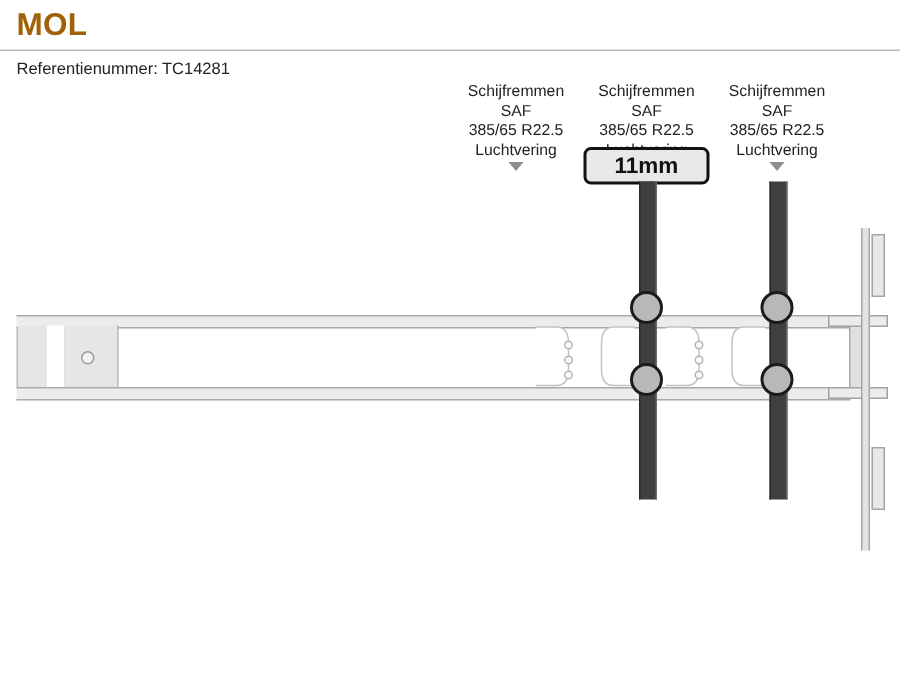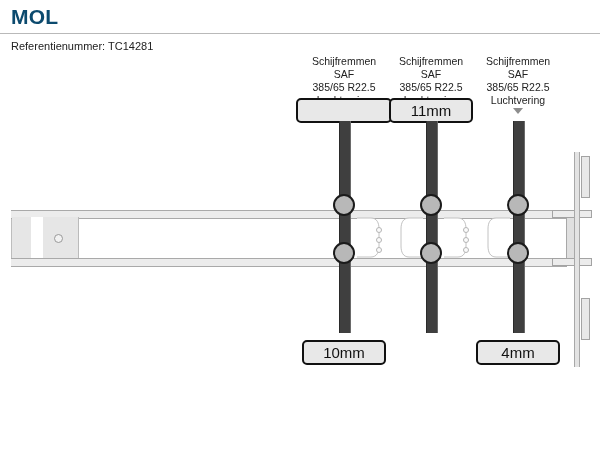--- a/index.html
+++ b/index.html
@@ -29,7 +29,7 @@
     top: 5px;
     font-size: 21px;
     font-weight: bold;
-    color: #0c4a6e;
+    color: #a16207;
     letter-spacing: 0.2px;
     line-height: 24px;
   }

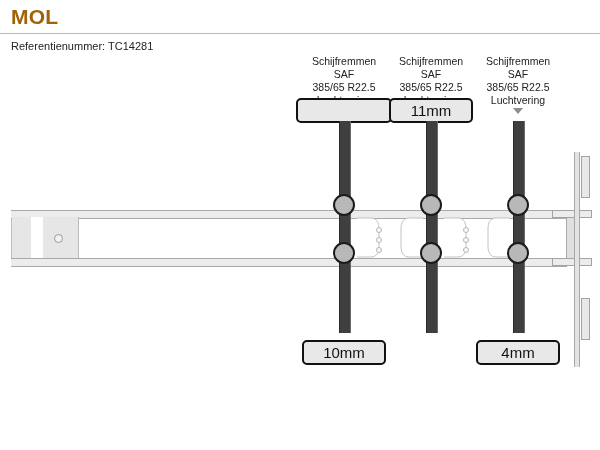--- a/index.html
+++ b/index.html
@@ -225,7 +225,7 @@
     left: 0px;
     width: 96px;
   }
-  .tread-top { top: 3px; }
+  .tread-top { top: 3px; font-weight: bold; }
   .tread-bottom { top: 245px; }
 
   

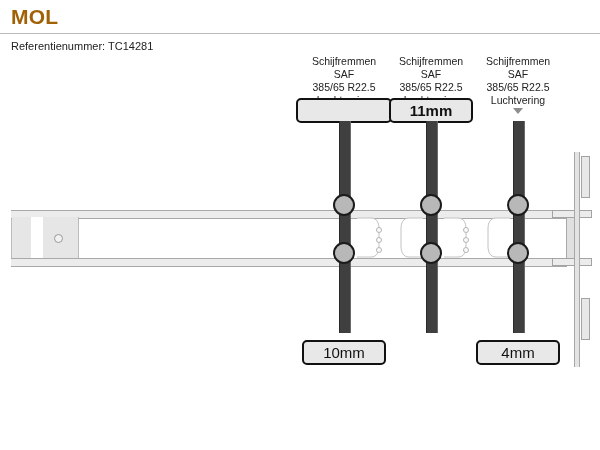--- a/index.html
+++ b/index.html
@@ -337,13 +337,6 @@
     </div>
   </div>
 
-  <div class="axle" style="left:296px;">
-    <div class="tread-box wide tread-top"></div>
-    <div class="axle-beam"></div>
-    <div class="wheel wheel-top"></div>
-    <div class="wheel wheel-bottom"></div>
-    <div class="tread-box tread-bottom">10mm</div>
-  </div>
 
   <div class="axle" style="left:383px;">
     <div class="tread-box tread-top">11mm</div>

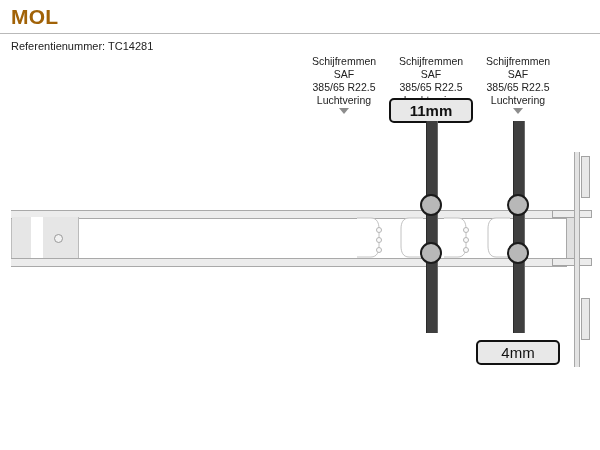--- a/index.html
+++ b/index.html
@@ -349,7 +349,6 @@
     <div class="axle-beam"></div>
     <div class="wheel wheel-top"></div>
     <div class="wheel wheel-bottom"></div>
-    <div class="tread-box tread-bottom">4mm</div>
   </div>
 
   <div id="rear-post"></div>

